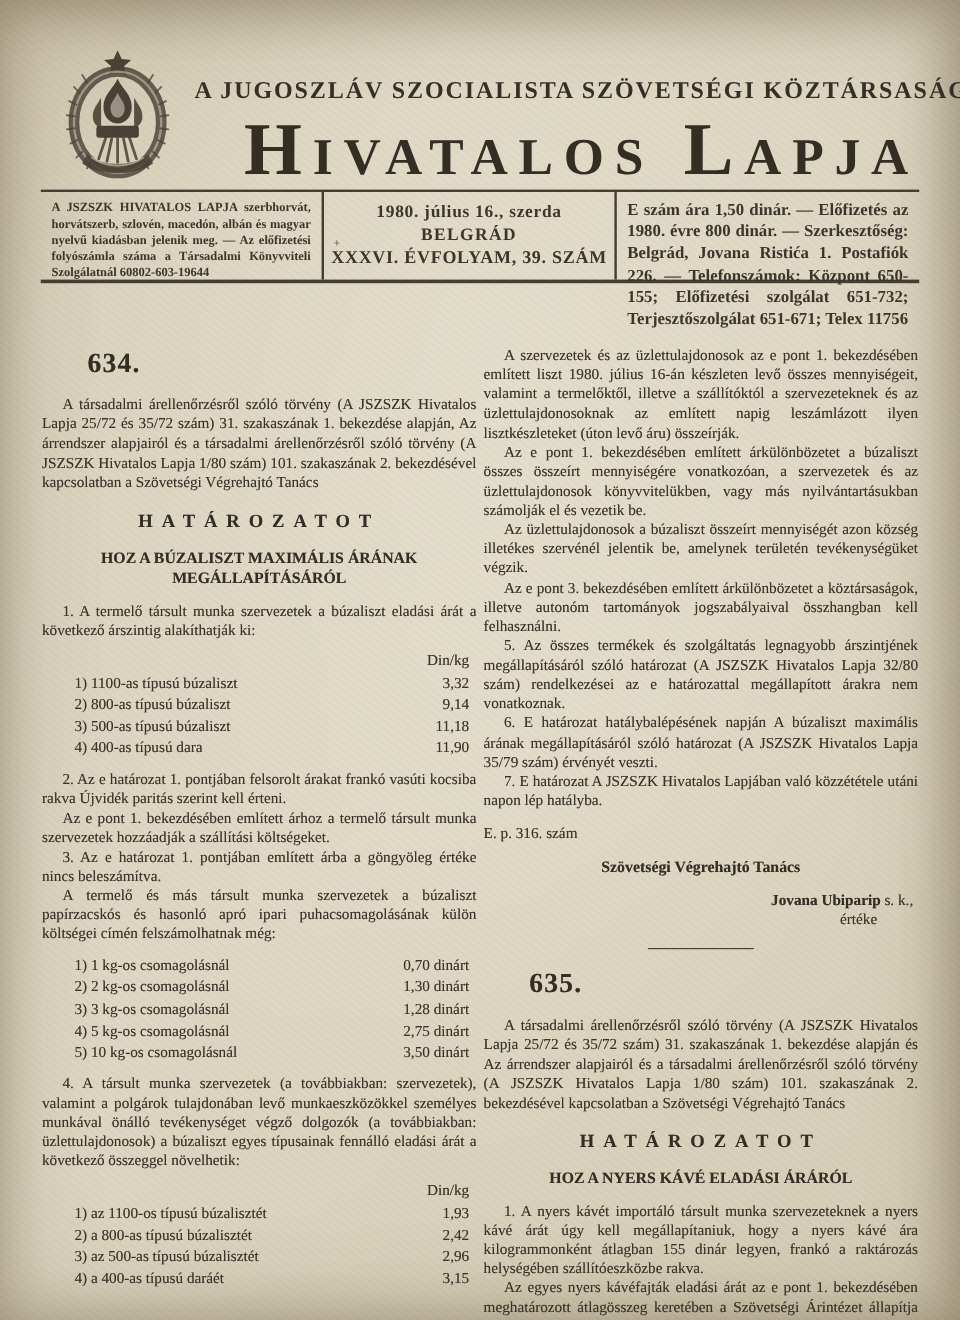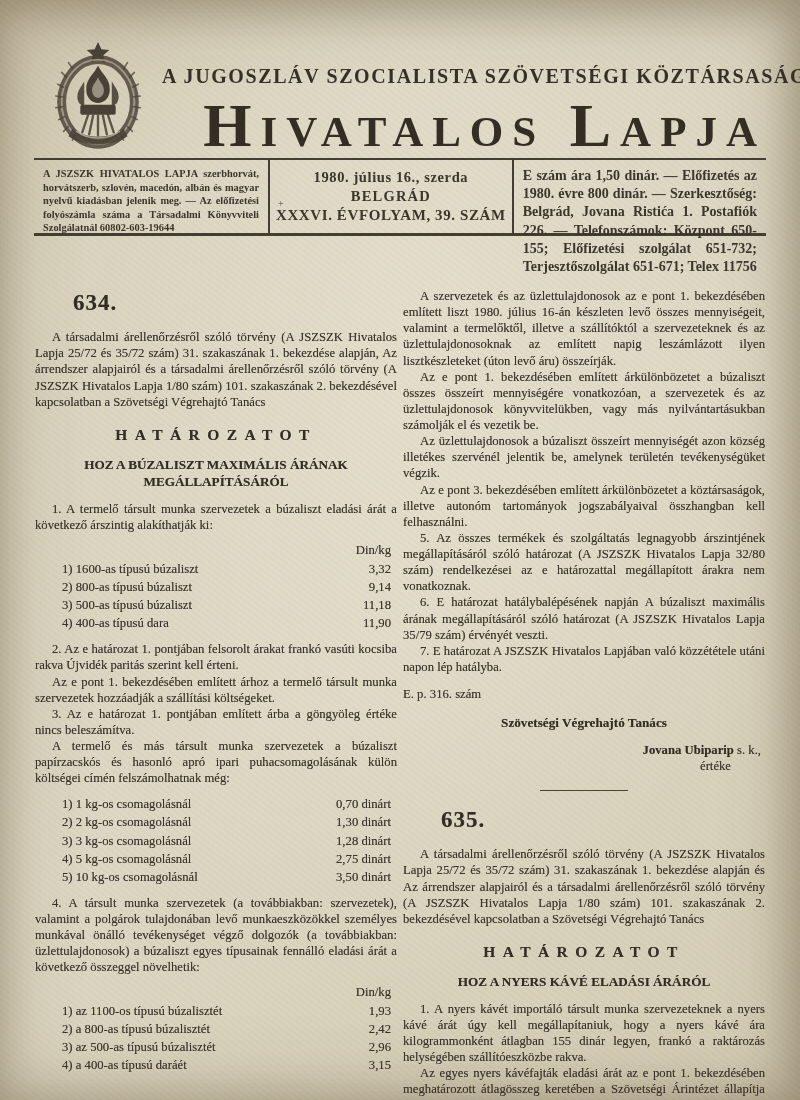--- a/index.html
+++ b/index.html
@@ -119,7 +119,7 @@
     <div class="price-table">
       <div class="unit-line">Din/kg</div>
       <div class="price-row">
-        <span class="row-label">1) 1600-as típusú búzaliszt</span>
+        <span class="row-label">1) 1100-as típusú búzaliszt</span>
         <span class="row-value">3,32</span>
       </div>
       <div class="price-row">

